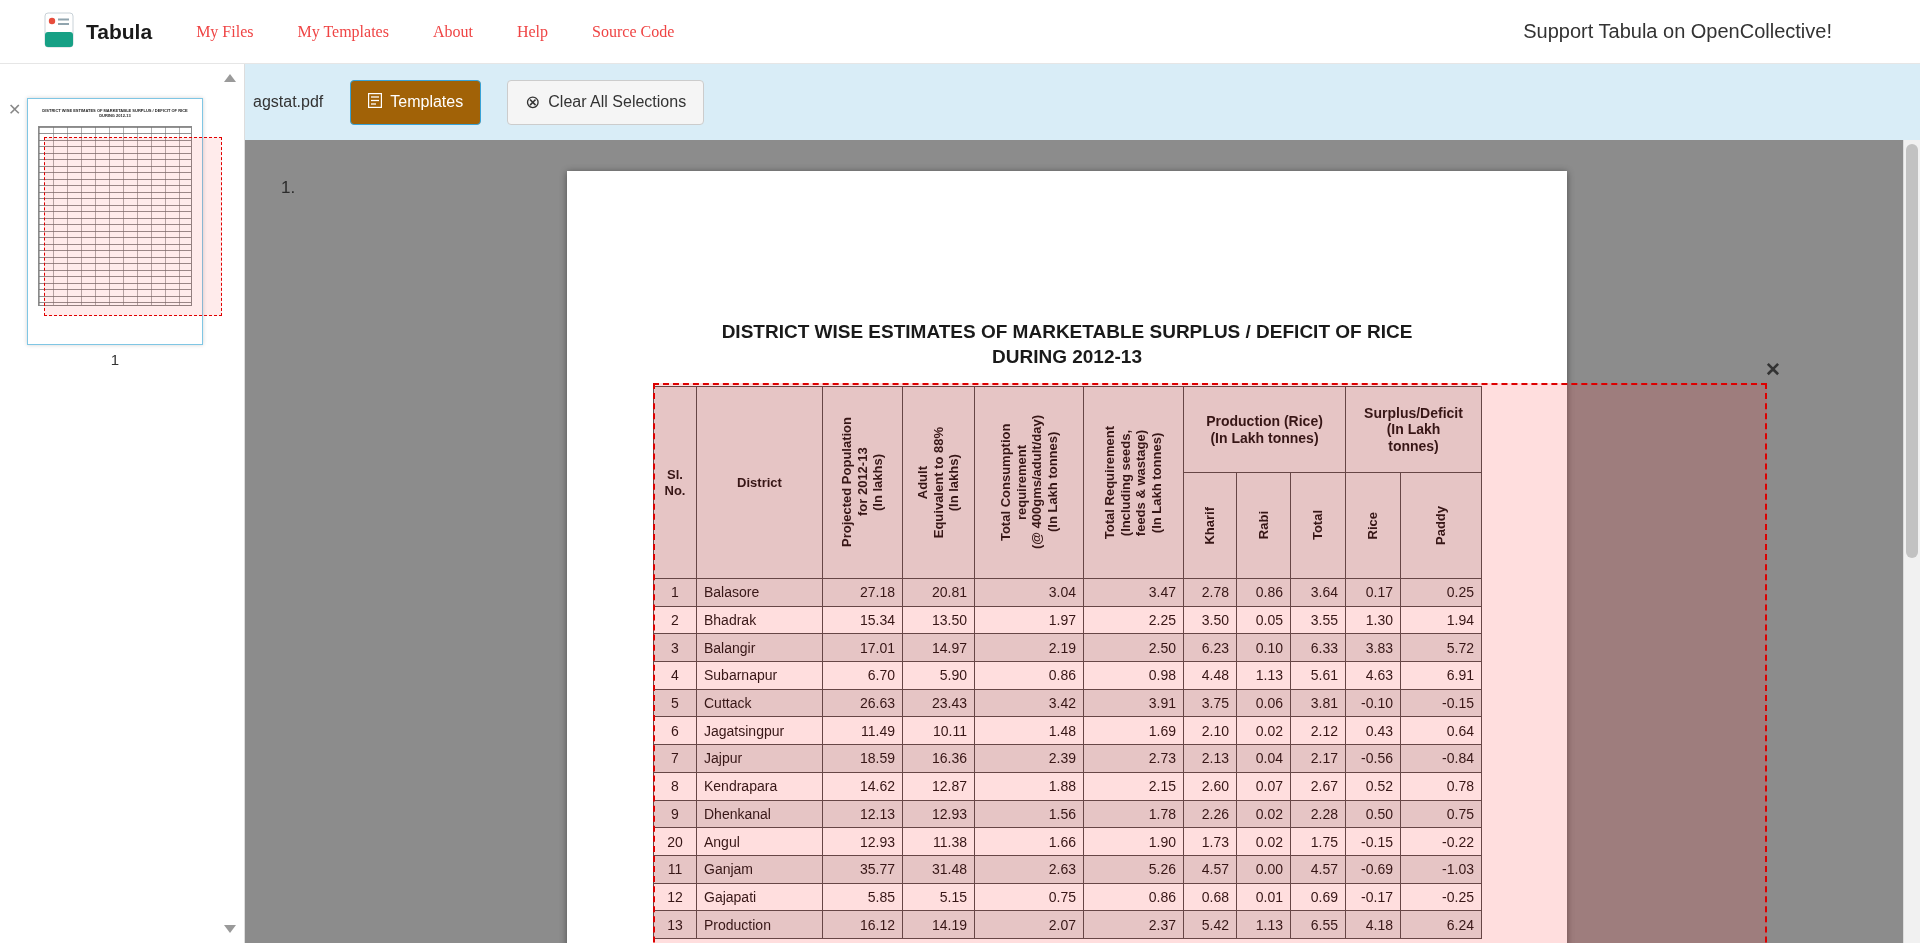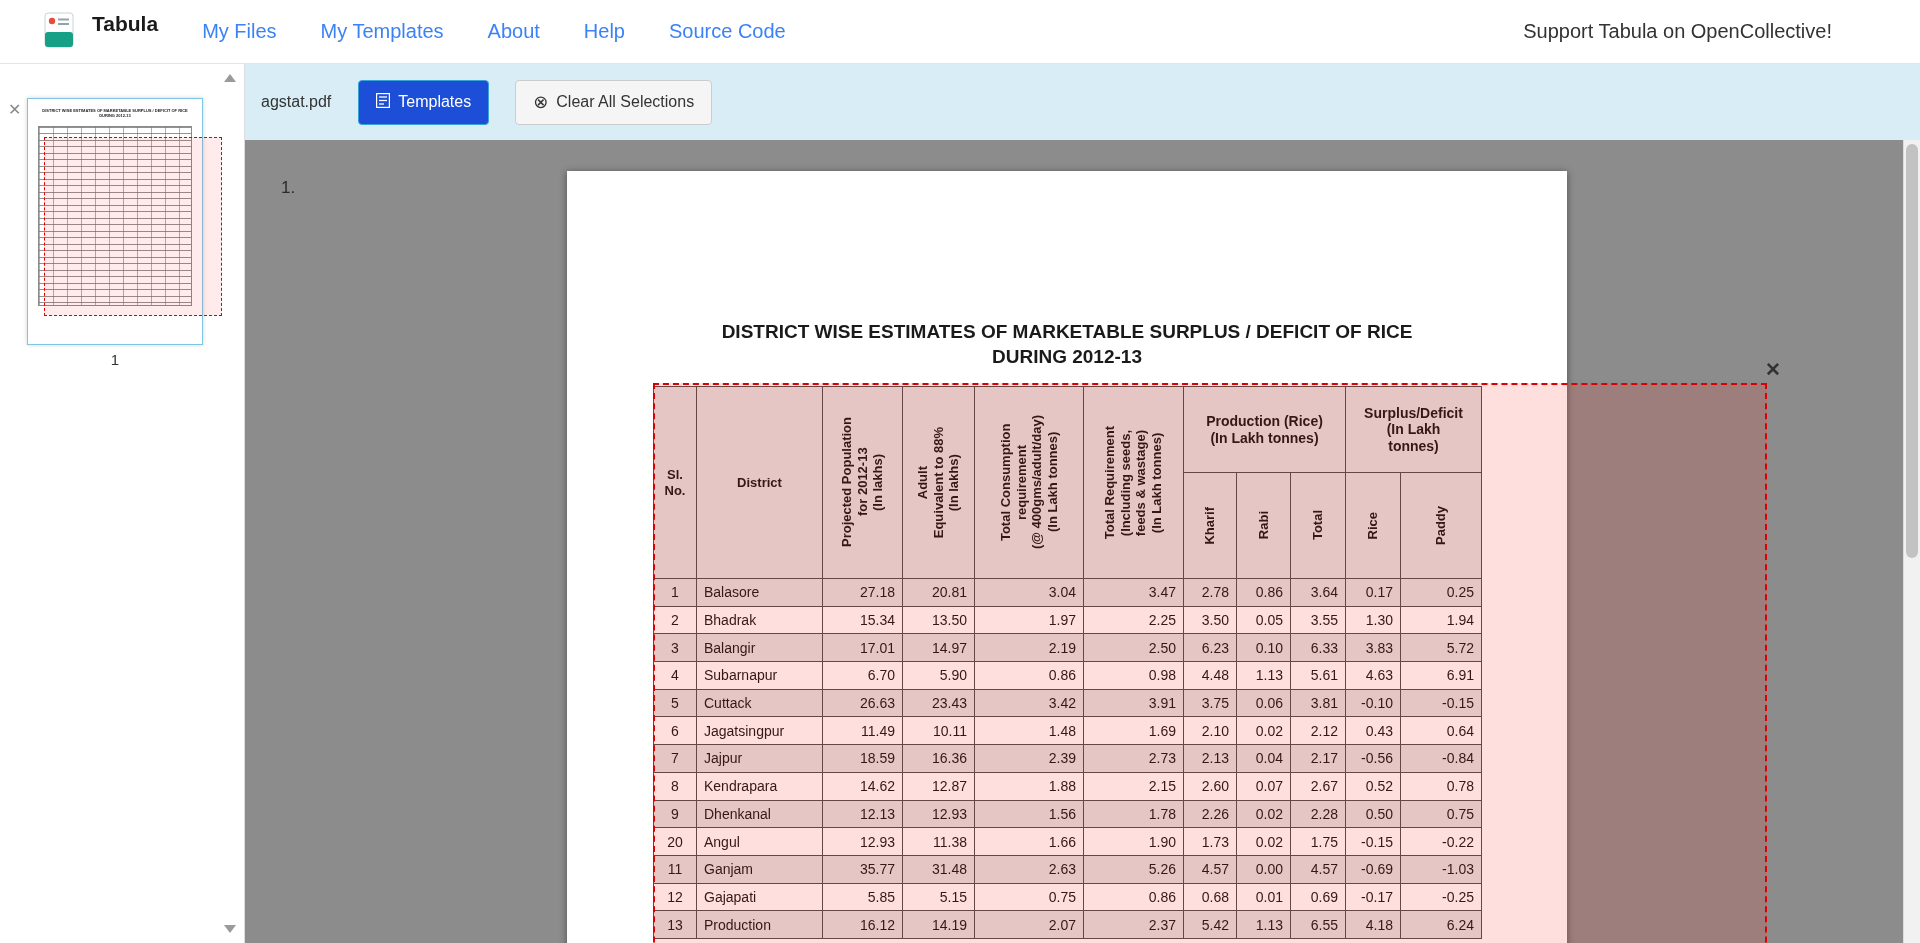--- a/index.html
+++ b/index.html
@@ -7,7 +7,7 @@
 
   
   .navbar { position:absolute; top:0; left:0; right:0; height:64px; background:#fff; border-bottom:1px solid #e6e6e6; display:flex; align-items:center; padding:0 88px 0 44px; z-index:20; }
-  .brand { display:flex; gap:18px; cursor:pointer; }
+  .brand { display:flex; align-items:center; gap:12px; cursor:pointer; }
   .brand-name { font-size:21px; font-weight:bold; color:#1a1a1a; }
   .nav-links { display:flex; gap:44px; margin-left:44px; }
   .nav-link { font-size:20px; color:#3b82f6; cursor:pointer; }

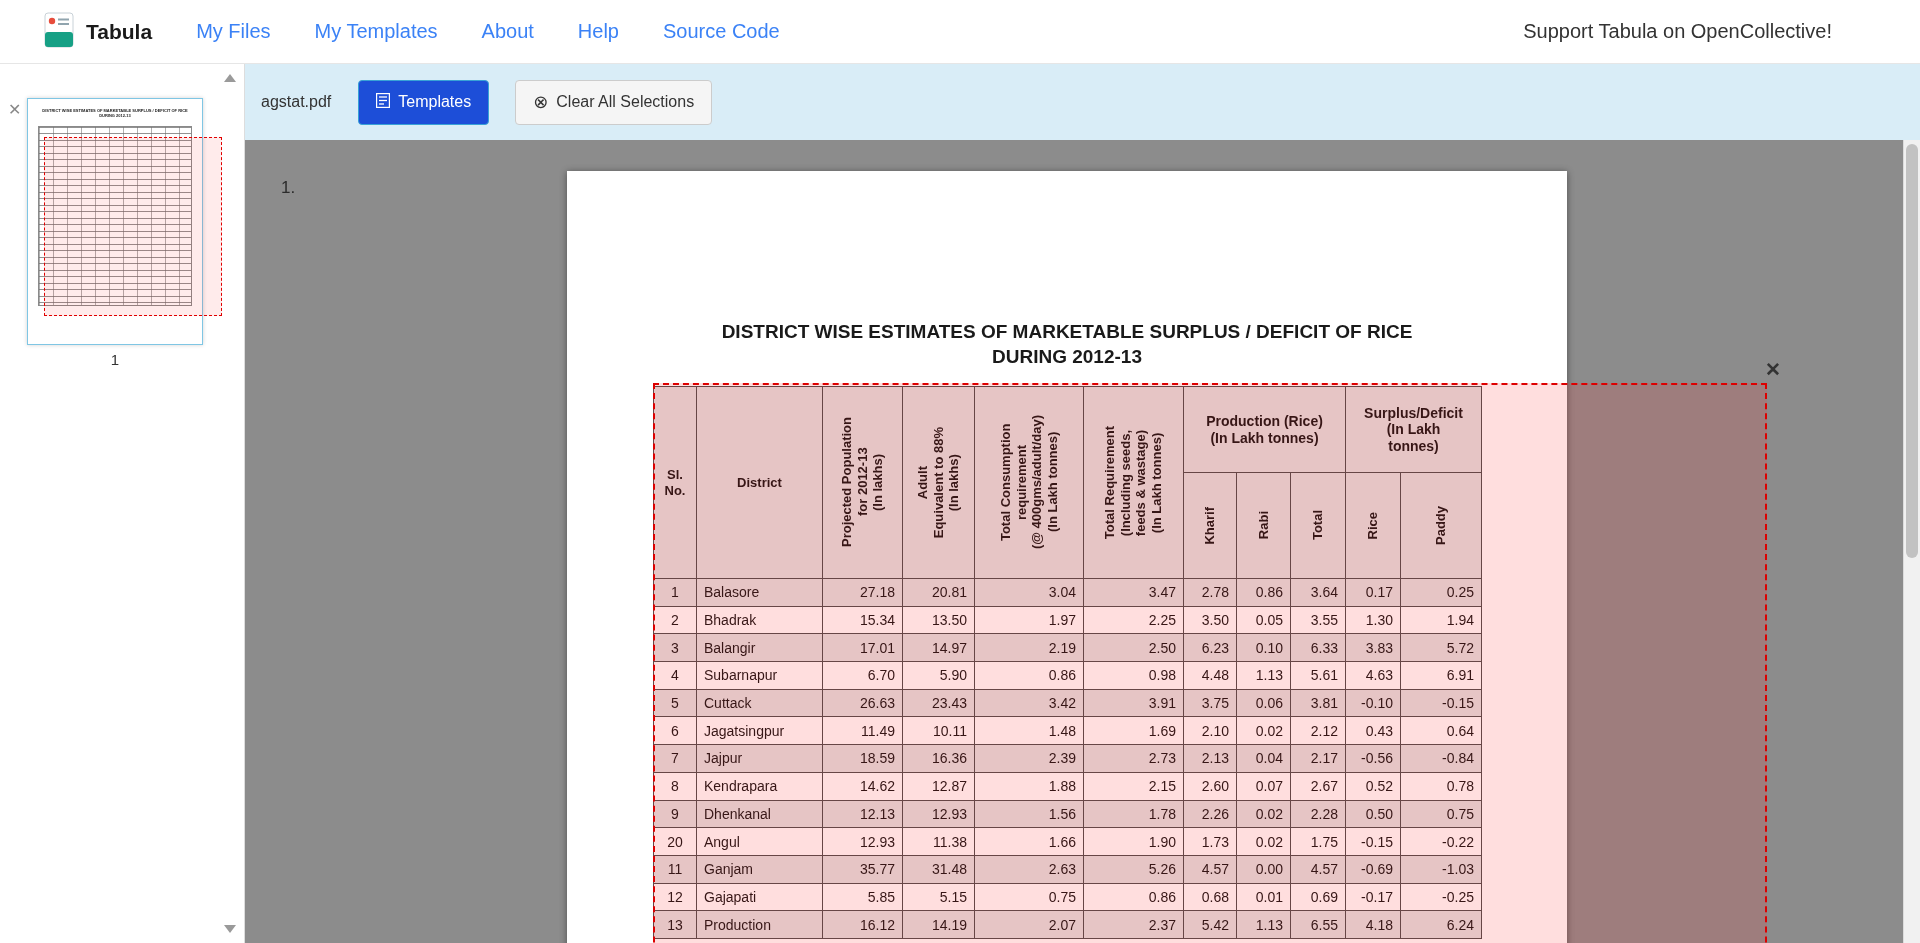--- a/index.html
+++ b/index.html
@@ -10,7 +10,7 @@
   .brand { display:flex; align-items:center; gap:12px; cursor:pointer; }
   .brand-name { font-size:21px; font-weight:bold; color:#1a1a1a; }
   .nav-links { display:flex; gap:44px; margin-left:44px; }
-  .nav-link { font-size:20px; color:#3b82f6; cursor:pointer; }
+  .nav-link { font-size:16px; color:#ef4444; cursor:pointer;font-family:Liberation Serif, serif; }
   .support-link { margin-left:auto; font-size:20px; color:#333; cursor:pointer; }
 
   

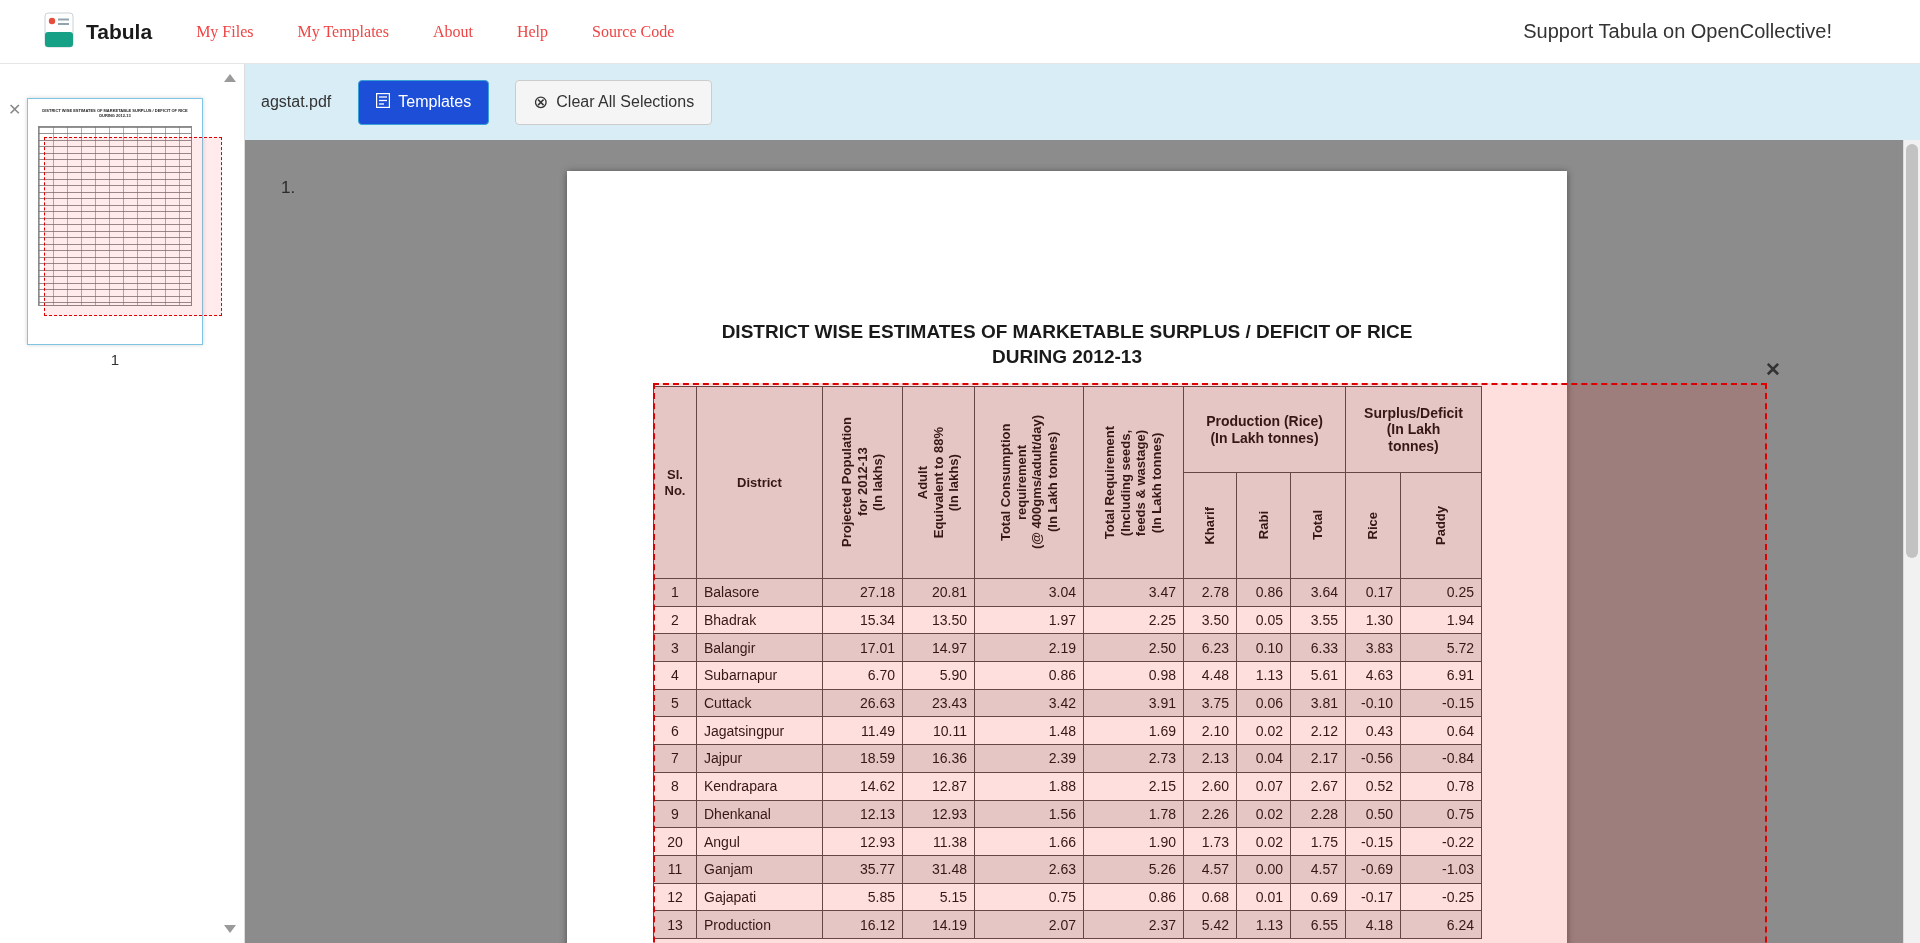--- a/index.html
+++ b/index.html
@@ -14,7 +14,7 @@
   .support-link { margin-left:auto; font-size:20px; color:#333; cursor:pointer; }
 
   
-  .toolbar { position:absolute; top:64px; left:245px; right:0; height:76px; background:#d9edf7; display:flex; align-items:center; padding-left:16px; z-index:10; }
+  .toolbar { position:absolute; top:64px; left:245px; right:0; height:76px; background:#d9edf7; display:flex; align-items:center; padding-left:8px; z-index:10; }
   .filename { font-size:16px; color:#333; margin-right:27px; }
   .btn { display:inline-flex; align-items:center; gap:8px; height:45px; padding:0 17px; border-radius:4px; font-size:16px; cursor:pointer; border:1px solid transparent; user-select:none; white-space:nowrap; }
   .btn-templates { background:#1d4ed8; border-color:#38a2d6; color:#fff; margin-right:26px; }

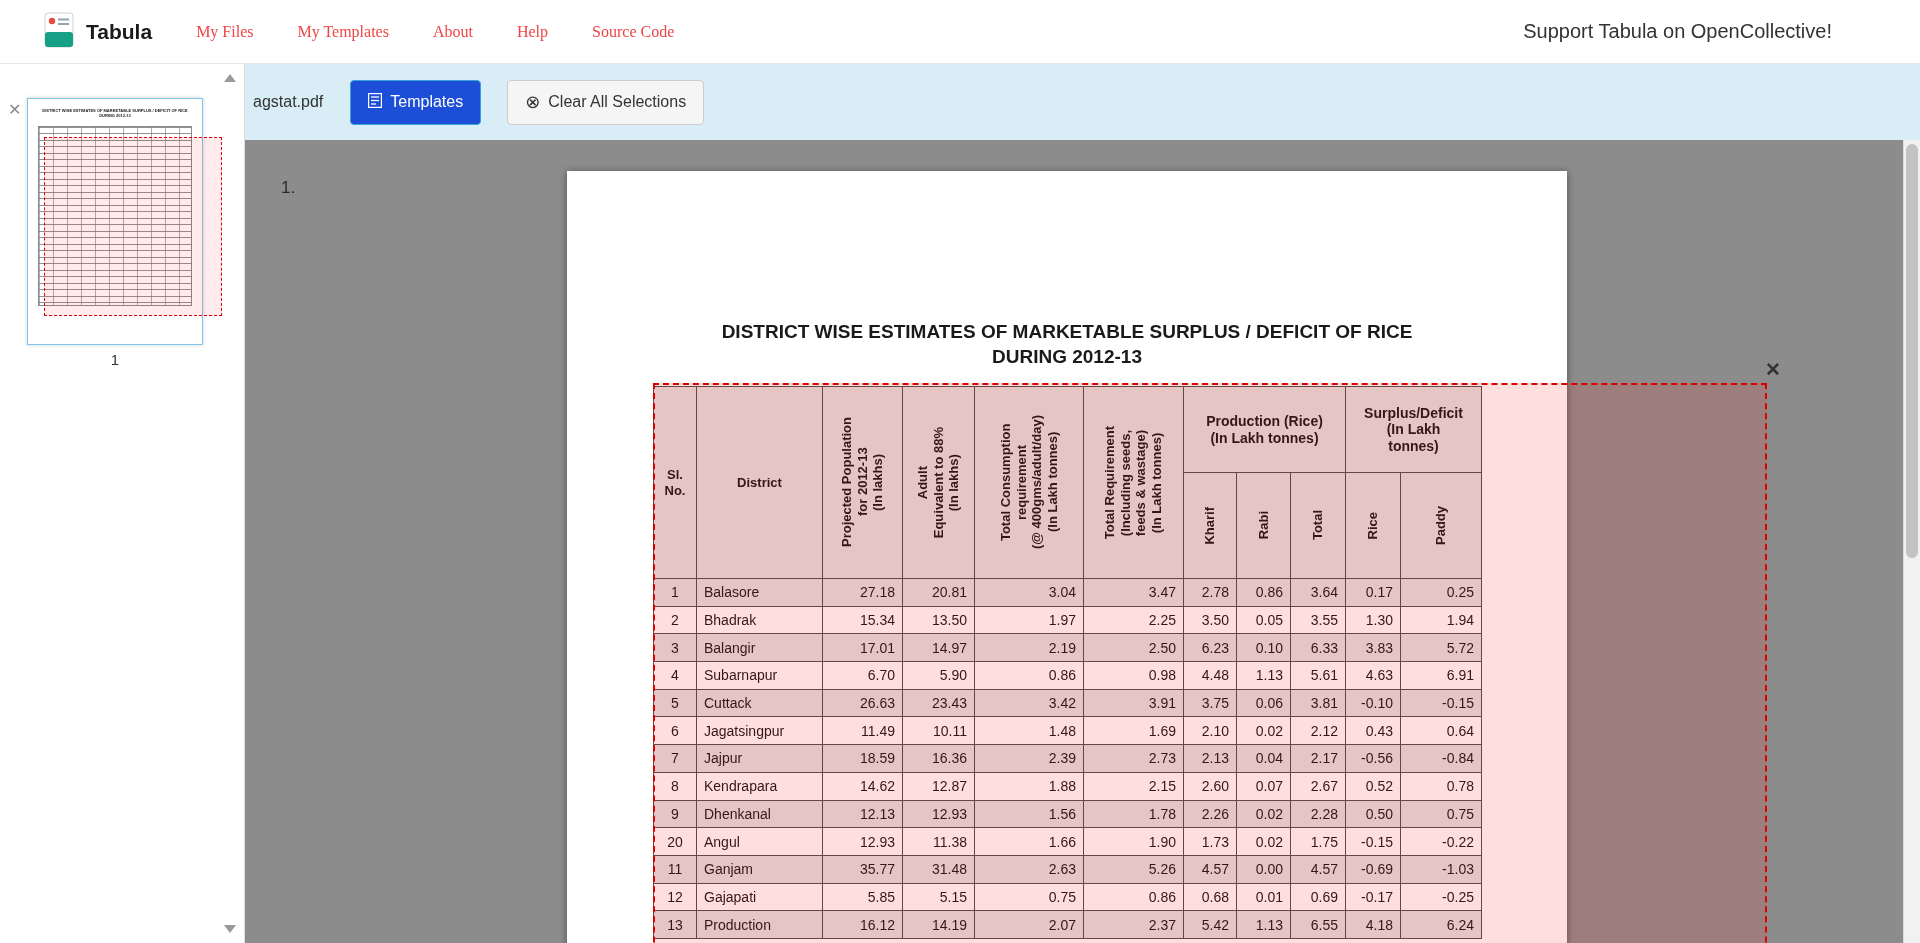--- a/index.html
+++ b/index.html
@@ -17,7 +17,7 @@
   .toolbar { position:absolute; top:64px; left:245px; right:0; height:76px; background:#d9edf7; display:flex; align-items:center; padding-left:8px; z-index:10; }
   .filename { font-size:16px; color:#333; margin-right:27px; }
   .btn { display:inline-flex; align-items:center; gap:8px; height:45px; padding:0 17px; border-radius:4px; font-size:16px; cursor:pointer; border:1px solid transparent; user-select:none; white-space:nowrap; }
-  .btn-templates { background:#1d4ed8; border-color:#38a2d6; color:#fff; margin-right:26px; }
+  .btn-templates { background:#a16207; border-color:#38a2d6; color:#fff; margin-right:26px; }
   .btn-default { background:#f5f5f5; border-color:#cccccc; color:#333; margin-right:40px; }
   .btn-disabled { background:#f1f1f1; border-color:#dadada; color:#a6a6a6; cursor:default; }
   .btn-export { background:#2ba245; border-color:#268f3d; color:#fff; margin-left:auto; margin-right:66px; }

